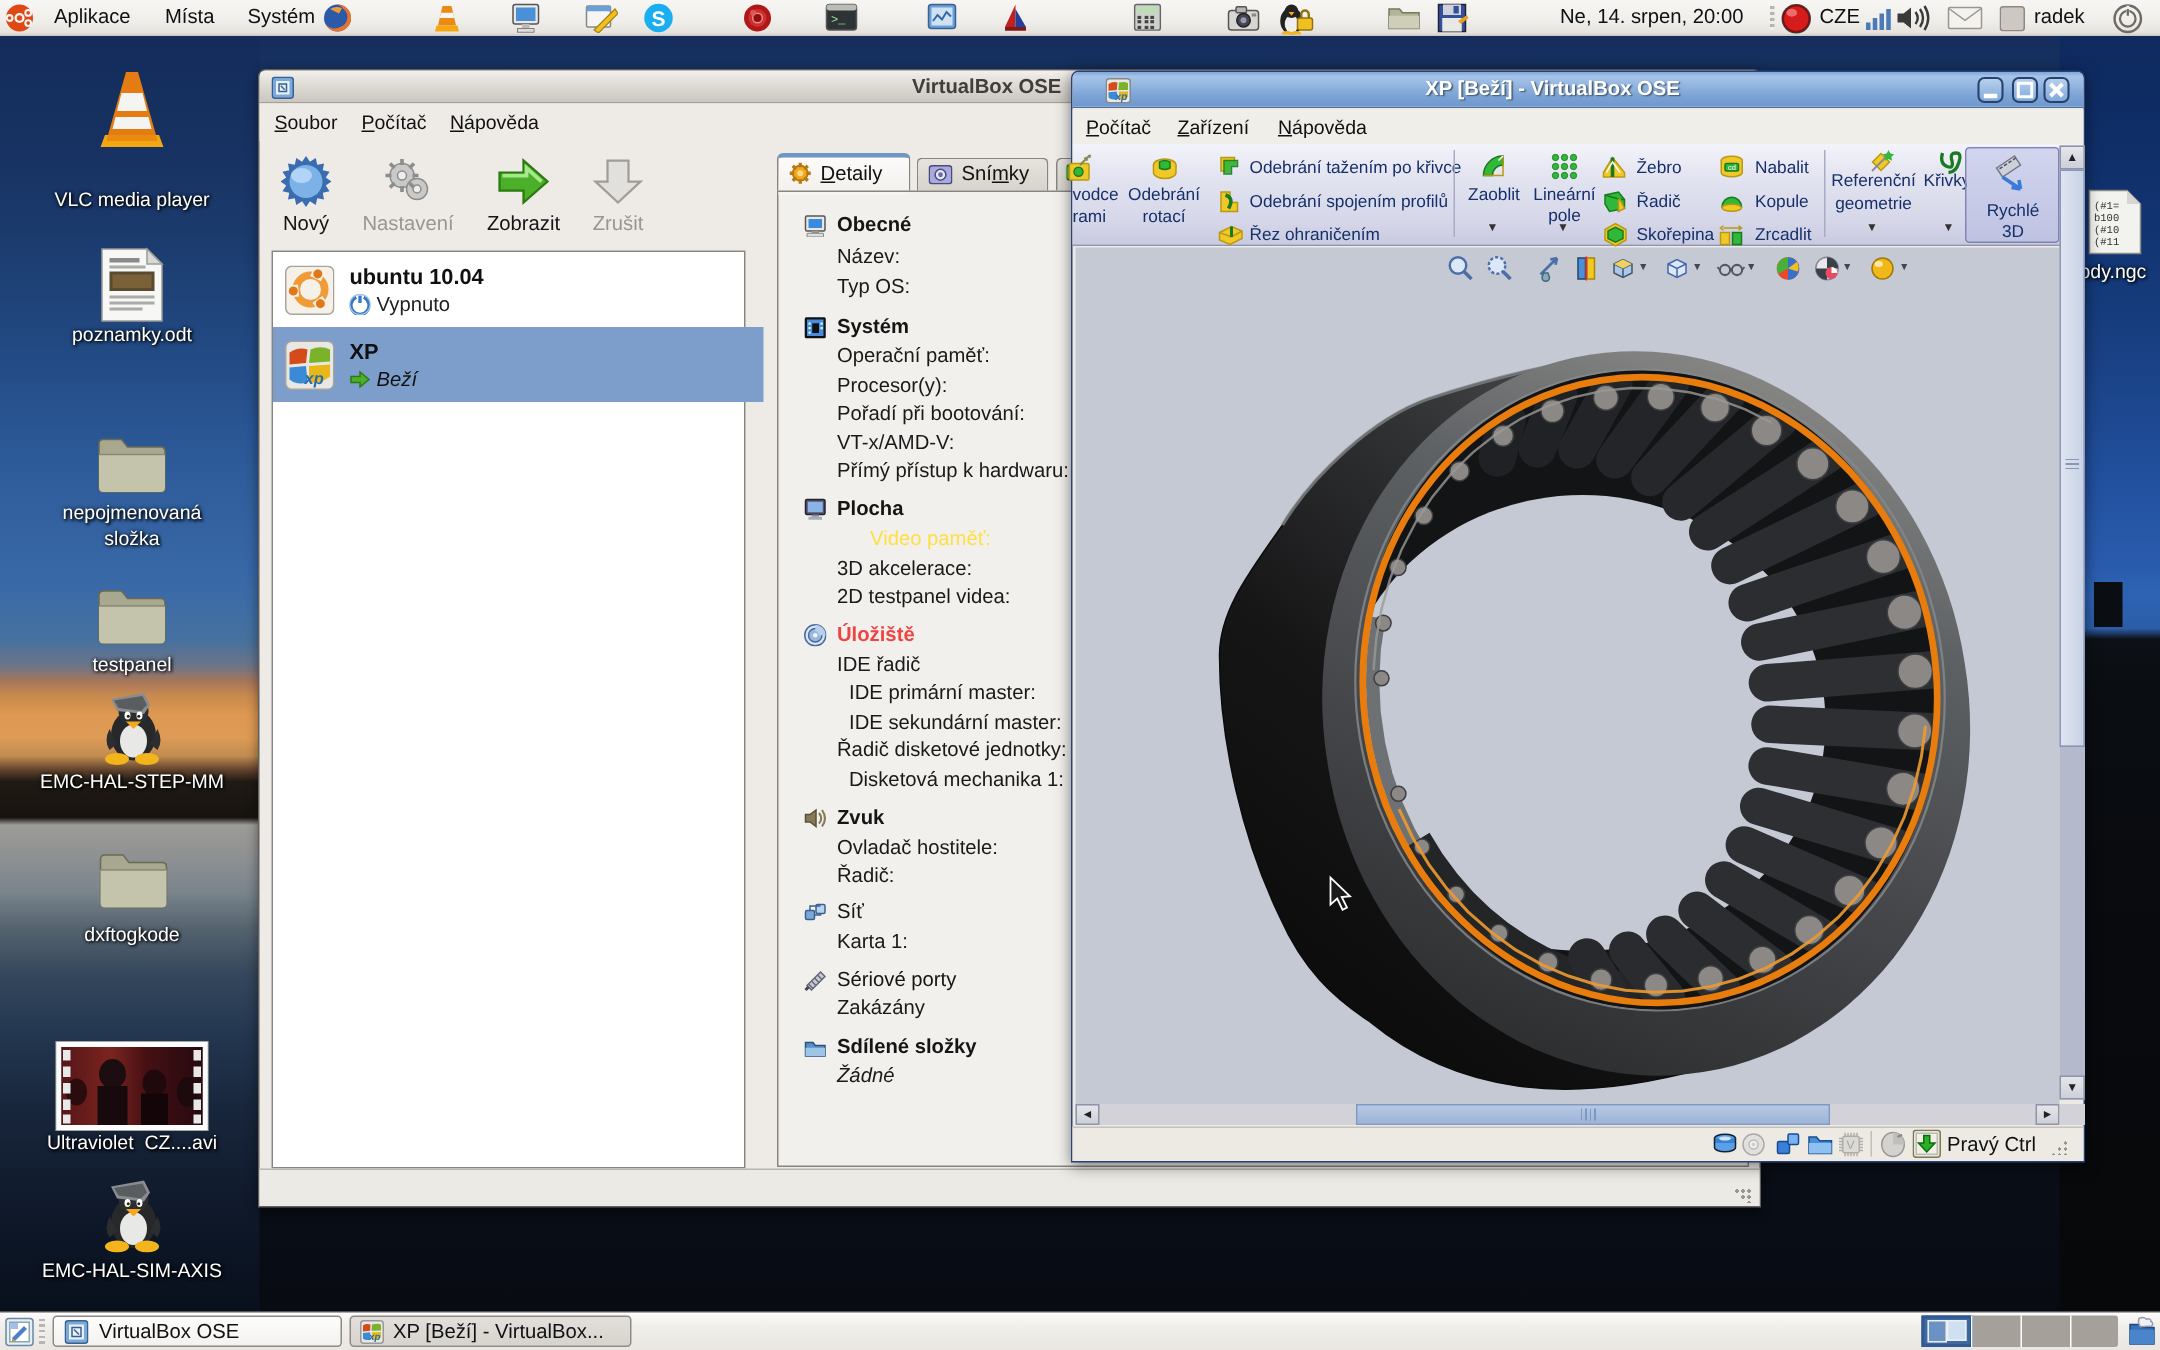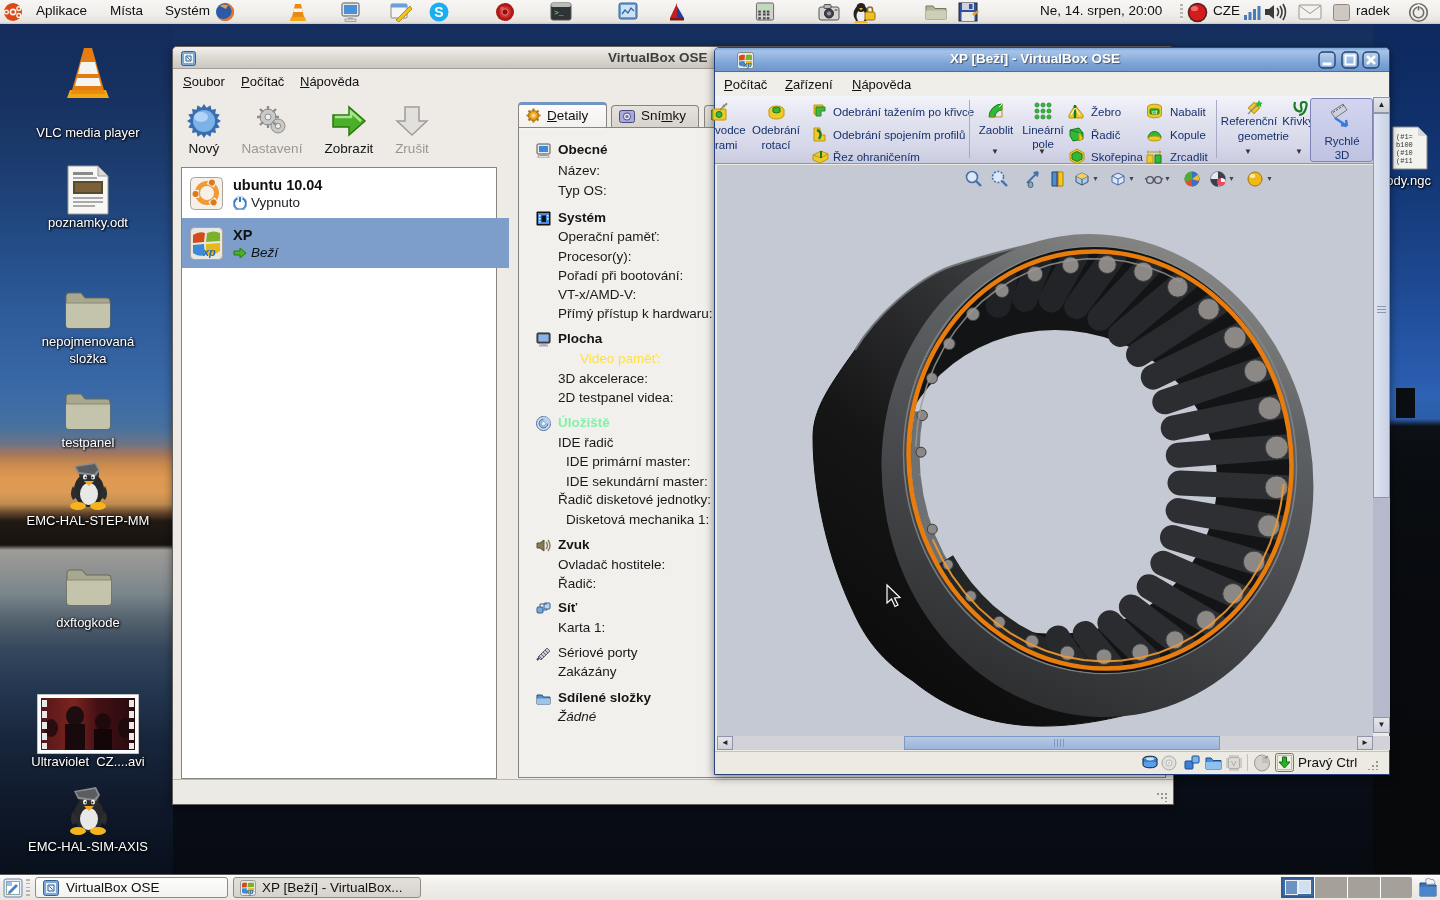--- a/index.html
+++ b/index.html
@@ -576,7 +576,7 @@
       <path d="M14 1 l1.2 2.4 2.6 0.4 -1.9 1.8 0.5 2.6 -2.4 -1.2 -2.3 1.2 0.4 -2.6 -1.9 -1.8 2.6 -0.4z" fill="#30b838"></path>
     </svg>
 <div class="a" style="left:494px;top:67px;width:80px;text-align:center;font-size:11.5px;color:#16306b;white-space:nowrap">Referenční</div>
-<div class="a" style="left:494px;top:82px;width:80px;text-align:right;font-size:11.5px;color:#16306b;white-space:nowrap">geometrie</div>
+<div class="a" style="left:494px;top:82px;width:80px;text-align:center;font-size:11.5px;color:#16306b;white-space:nowrap">geometrie</div>
 <div class="a" style="left:529px;top:99px;font-size:8px;color:#333">▼</div>
 <svg class="a" style="left:576px;top:51px" width="19" height="19" viewBox="0 0 19 19">
       <path d="M4 3 Q2 10 7 12 Q12 14 10 7 Q9 3 13 3 Q17 3 15 9 Q13 16 8 16" fill="none" stroke="#1a7a20" stroke-width="2.2"></path>

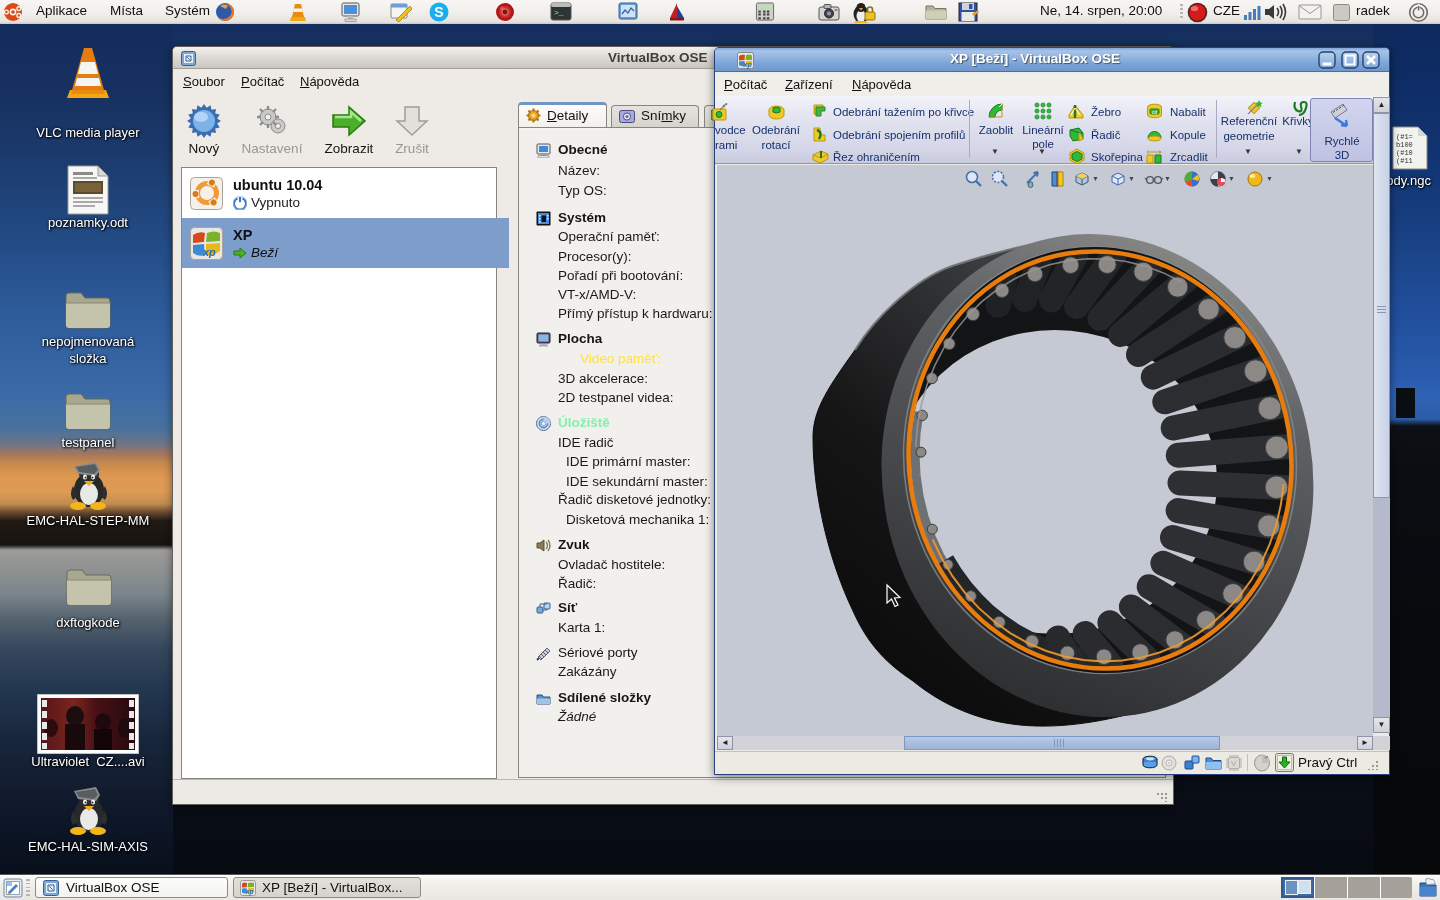--- a/index.html
+++ b/index.html
@@ -409,7 +409,7 @@
     <circle cx="7.5" cy="7.5" r="1.5" fill="#eef4fc"></circle>
     <path d="M7.5 0.5 A7 7 0 0 1 14.5 7.5 L10 7.5 A3.5 3.5 0 0 0 7.5 4.5 Z" fill="#b8d0ec"></path>
   </svg>
-<div class="a" style="left:558px;top:415px;font-weight:bold;font-size:13.5px;color:#86efac;z-index:12;white-space:nowrap">Úložiště</div>
+<div class="a" style="left:558px;top:415px;font-weight:bold;font-size:13.5px;color:#ef4444;z-index:12;white-space:nowrap">Úložiště</div>
 <div class="a" style="left:558px;top:435px;font-size:13.5px;color:#1a1a1a;z-index:12;white-space:nowrap">IDE řadič</div>
 <div class="a" style="left:566px;top:454px;font-size:13.5px;color:#1a1a1a;z-index:12;white-space:nowrap">IDE primární master:</div>
 <div class="a" style="left:566px;top:474px;font-size:13.5px;color:#1a1a1a;z-index:12;white-space:nowrap">IDE sekundární master:</div>

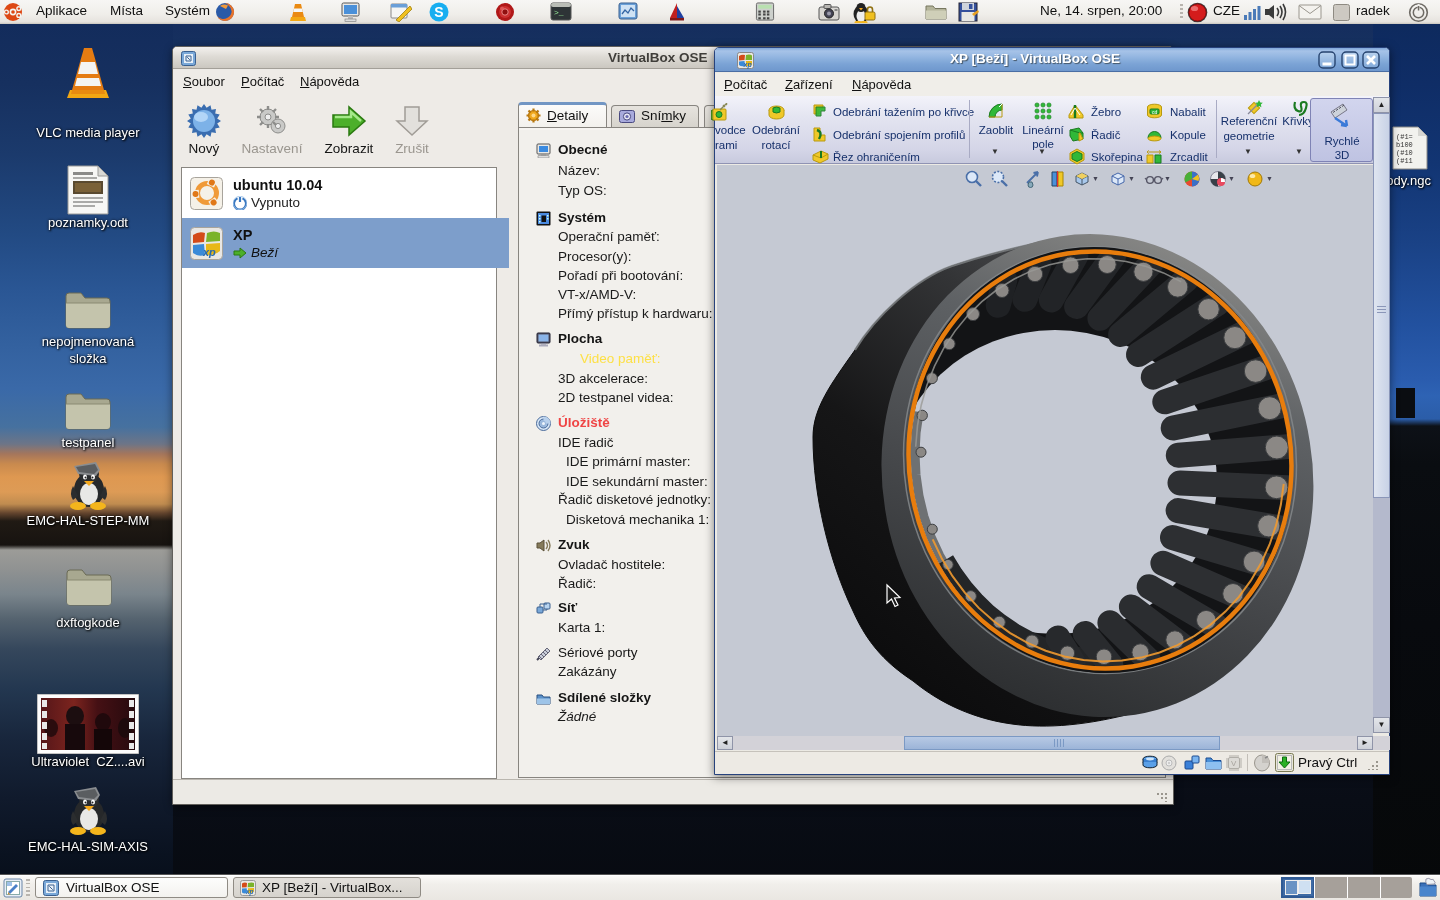--- a/index.html
+++ b/index.html
@@ -427,7 +427,7 @@
     <rect x="8" y="2" width="6" height="6" rx="1" fill="#b8d4f0" stroke="#3a6090"></rect>
     <path d="M4 6 V3 H11 M7 9 H11 V8" stroke="#3a6090" fill="none"></path>
   </svg>
-<div class="a" style="left:558px;top:600px;font-weight:bold;font-size:13.5px;color:#151515;z-index:12;white-space:nowrap">Síť</div>
+<div class="a" style="left:558px;top:600px;font-weight:normal;font-size:13.5px;color:#151515;z-index:12;white-space:nowrap">Síť</div>
 <div class="a" style="left:558px;top:620px;font-size:13.5px;color:#1a1a1a;z-index:12;white-space:nowrap">Karta 1:</div>
 <svg class="a" style="left:536px;top:646px;z-index:12" width="15" height="15" viewBox="0 0 15 15">
     <path d="M2 11 L11 2 L14 5 L5 14 Z" fill="#c8ccd8" stroke="#667"></path>

